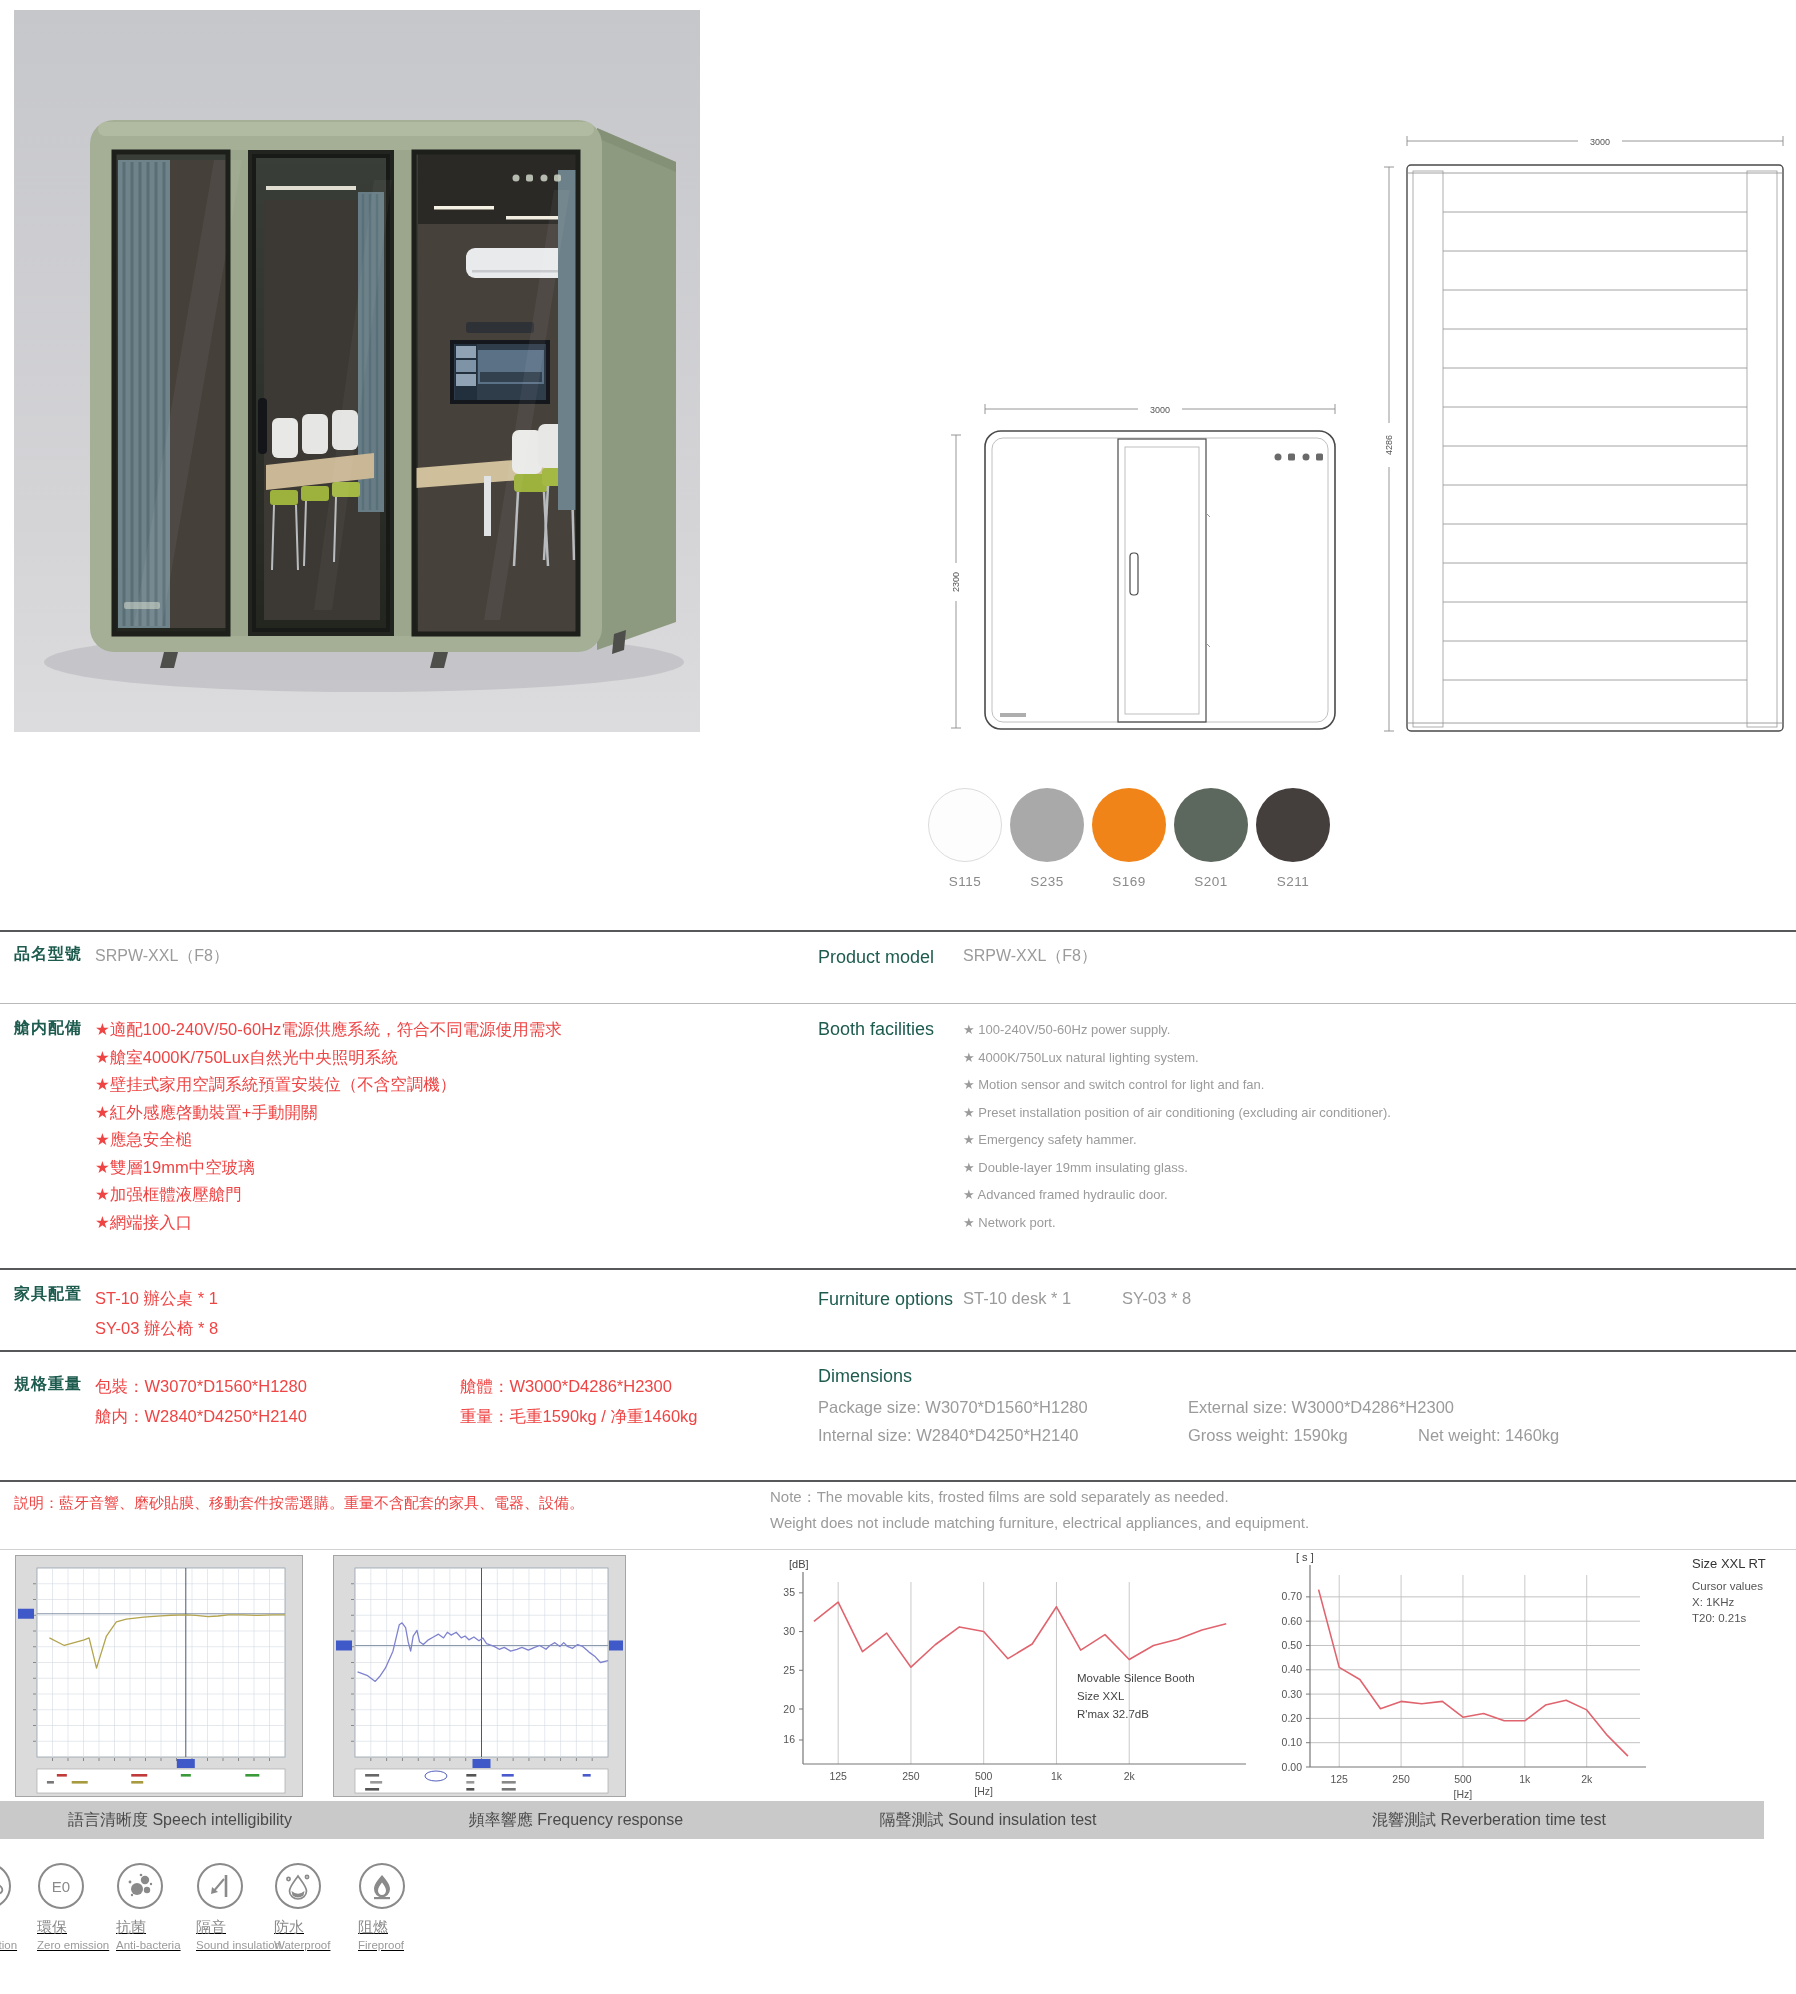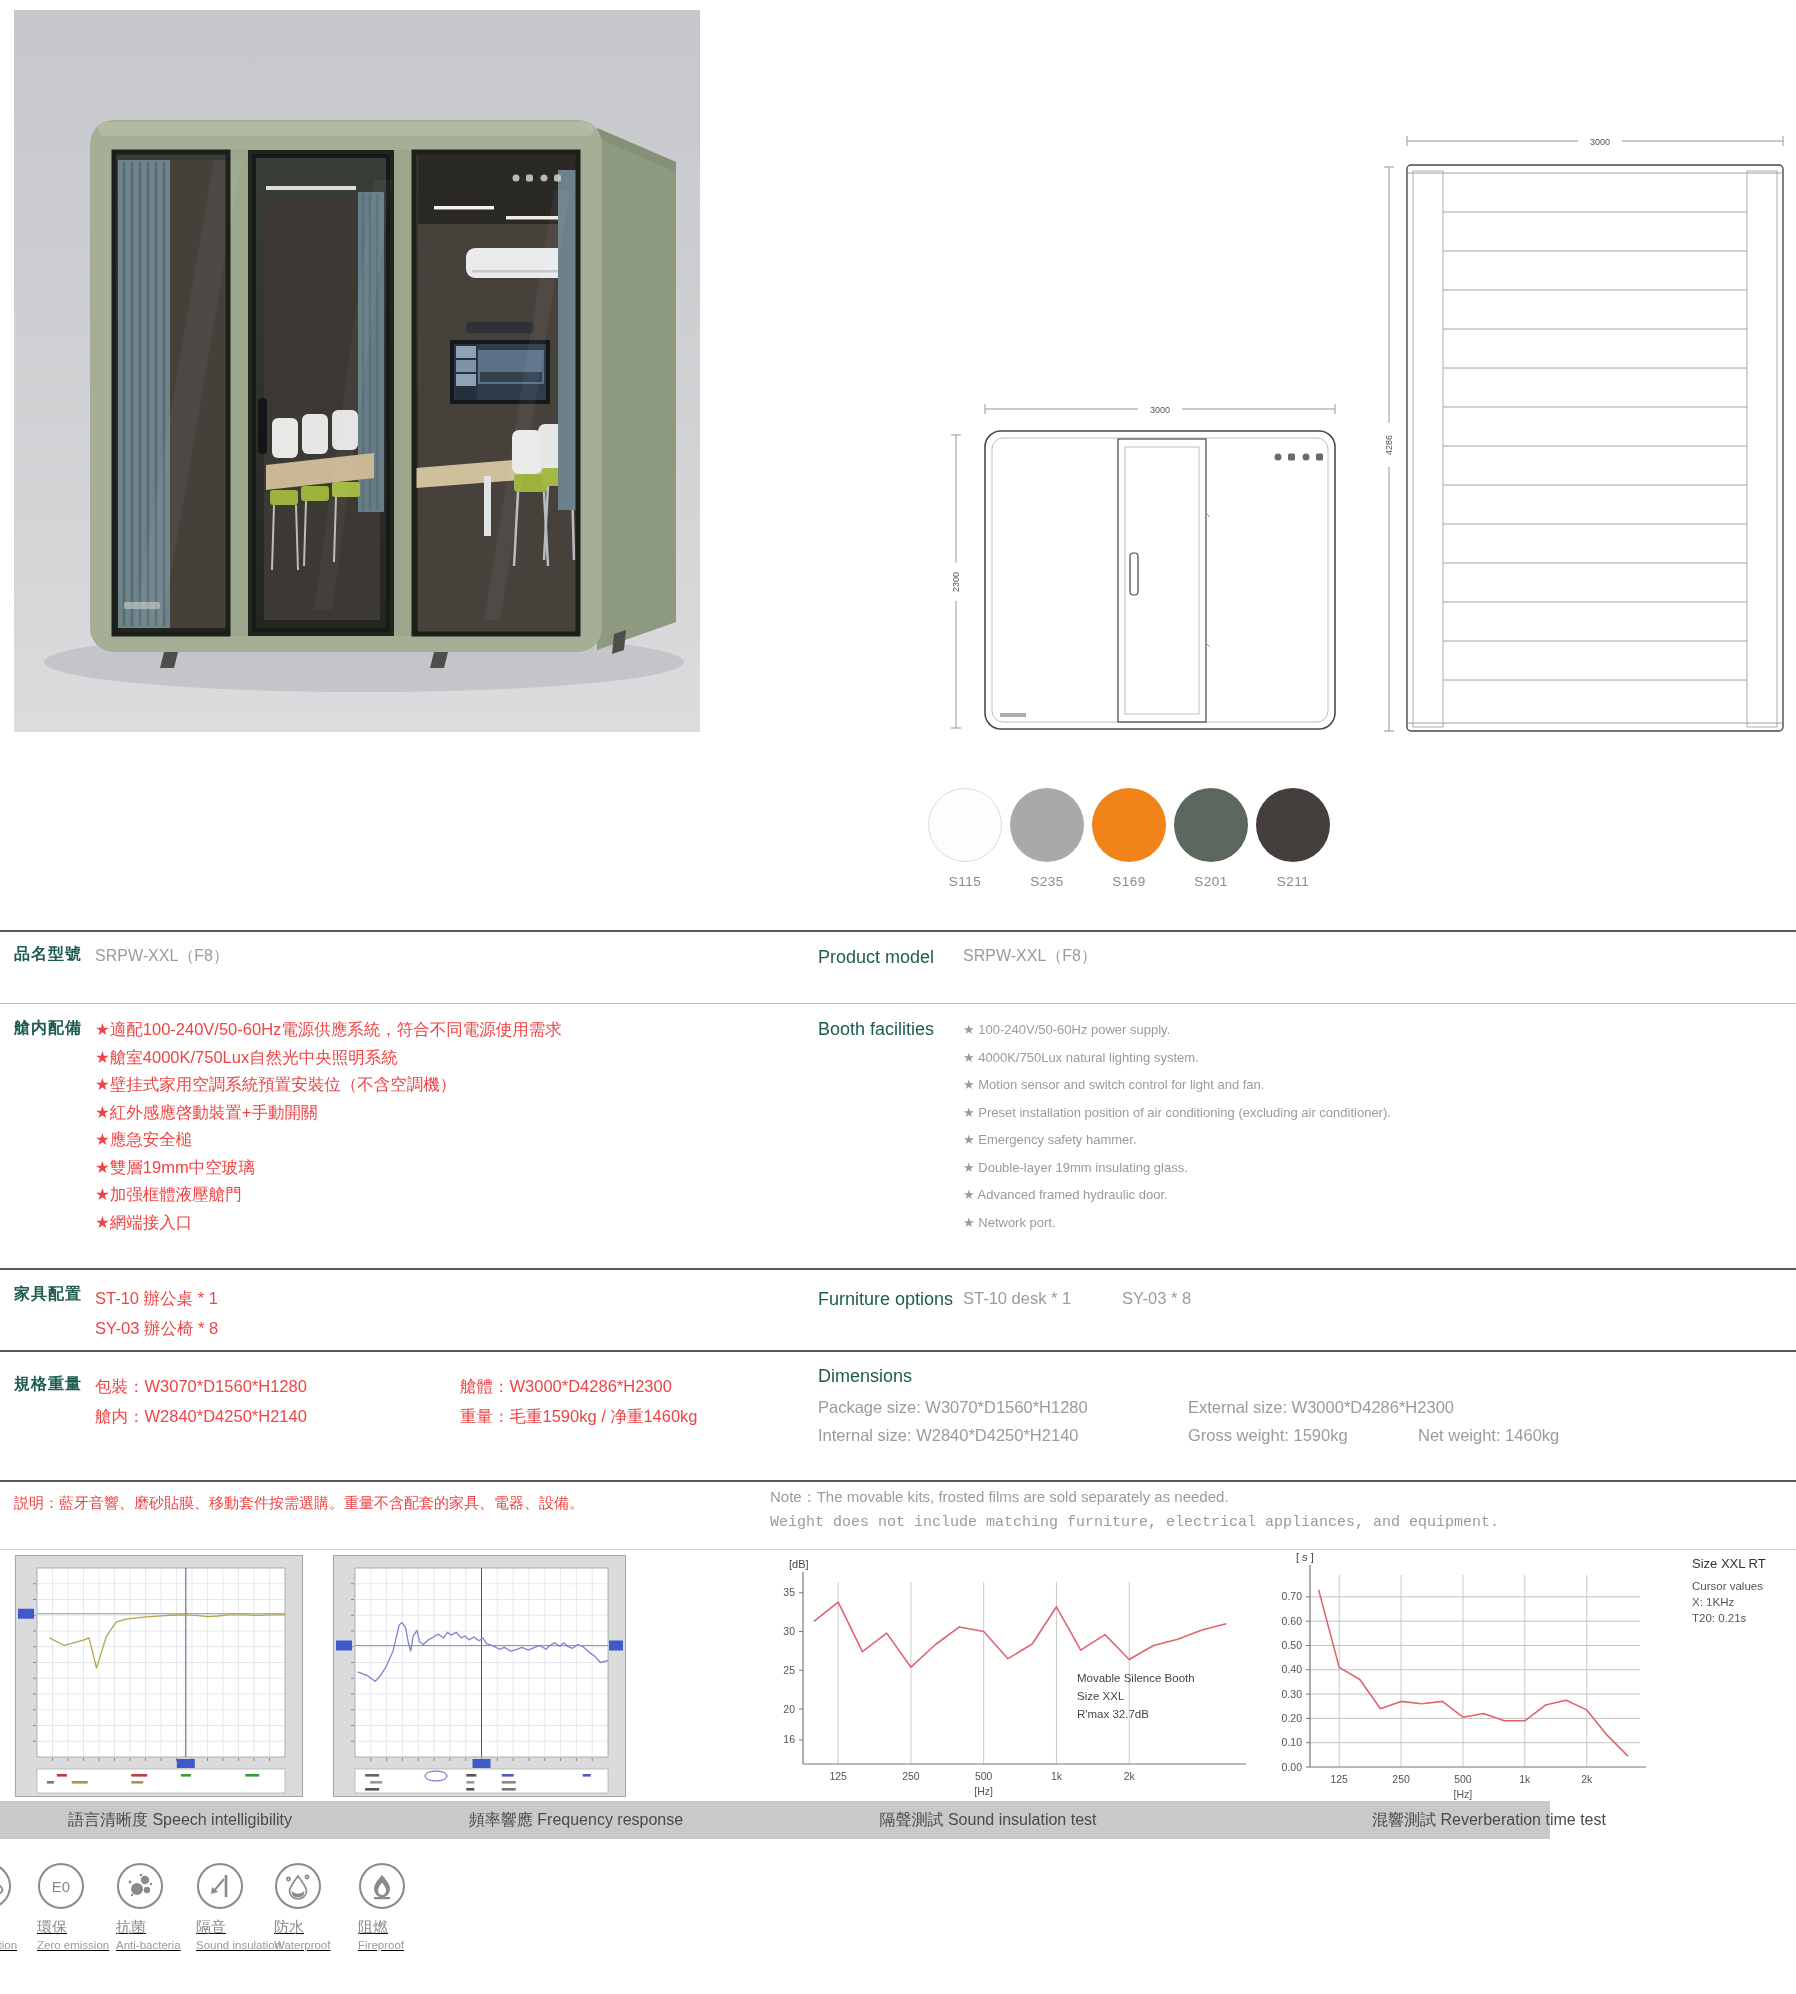--- a/index.html
+++ b/index.html
@@ -293,7 +293,7 @@
 
   <div class="spec-span zh-text" style="left:14px;top:1494px;font-size:15px;">説明：藍牙音響、磨砂貼膜、移動套件按需選購。重量不含配套的家具、電器、設備。</div>
   <div class="spec-span en-text" style="left:770px;top:1488px;font-size:15px;">Note：The movable kits, frosted films are sold separately as needed.</div>
-  <div class="spec-span en-text" style="left:770px;top:1514px;font-size:15px;font-family:Liberation Mono, monospace;">Weight does not include matching furniture, electrical appliances, and equipment.</div>
+  <div class="spec-span en-text" style="left:770px;top:1514px;font-size:15px;">Weight does not include matching furniture, electrical appliances, and equipment.</div>
 
   <div class="hr light" style="top:1549px;"></div>
 

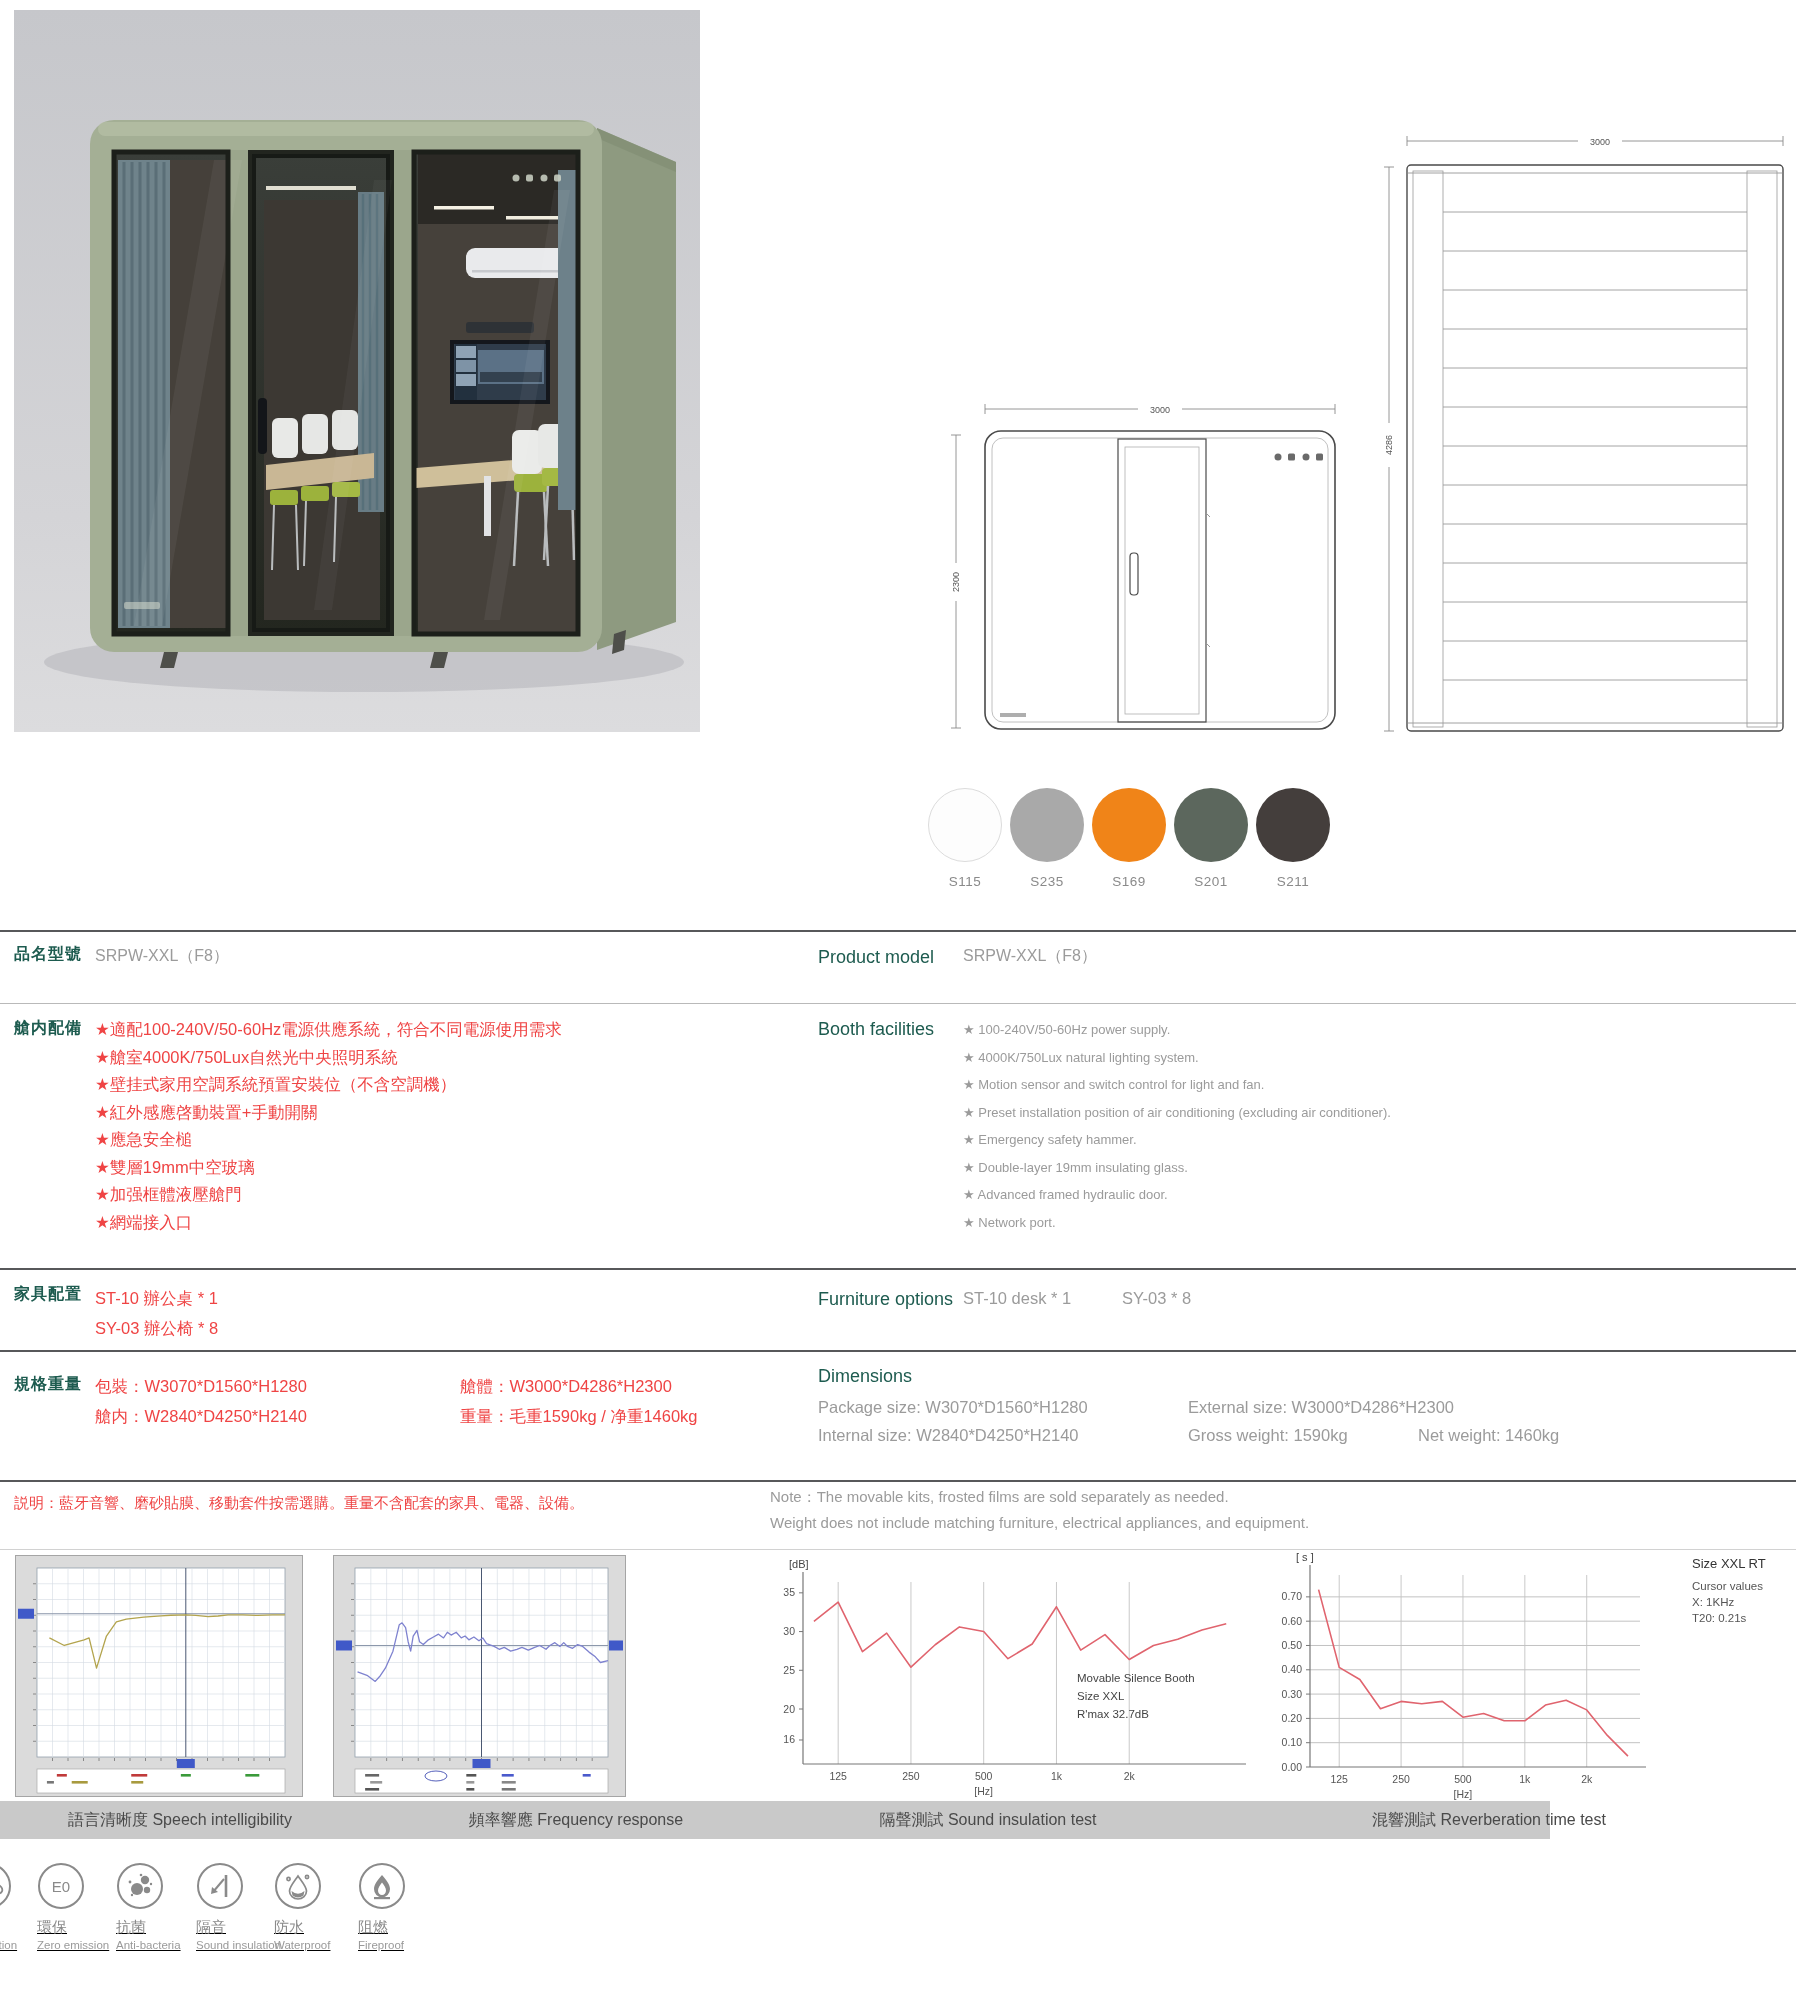--- a/index.html
+++ b/index.html
@@ -21,7 +21,7 @@
   .swatch{width:74px;text-align:center;}
   .swatch .dot{width:74px;height:74px;border-radius:50%;box-sizing:border-box;}
   .swatch .code{margin-top:12px;font-size:13.5px;color:#8a8a8a;letter-spacing:.5px;}
-  #caption-band{position:absolute;left:0;top:1801px;width:1550px;height:38px;background:#c9c9c9;}
+  #caption-band{position:absolute;left:0;top:1801px;width:1764px;height:38px;background:#c9c9c9;}
   .caption{position:absolute;top:9px;transform:translateX(-50%);font-size:16px;color:#4a4a4a;white-space:nowrap;}
   #cert-icons{position:absolute;left:0;top:1862px;width:520px;height:120px;}
   .cert{position:absolute;width:140px;text-align:left;text-decoration:underline;}

